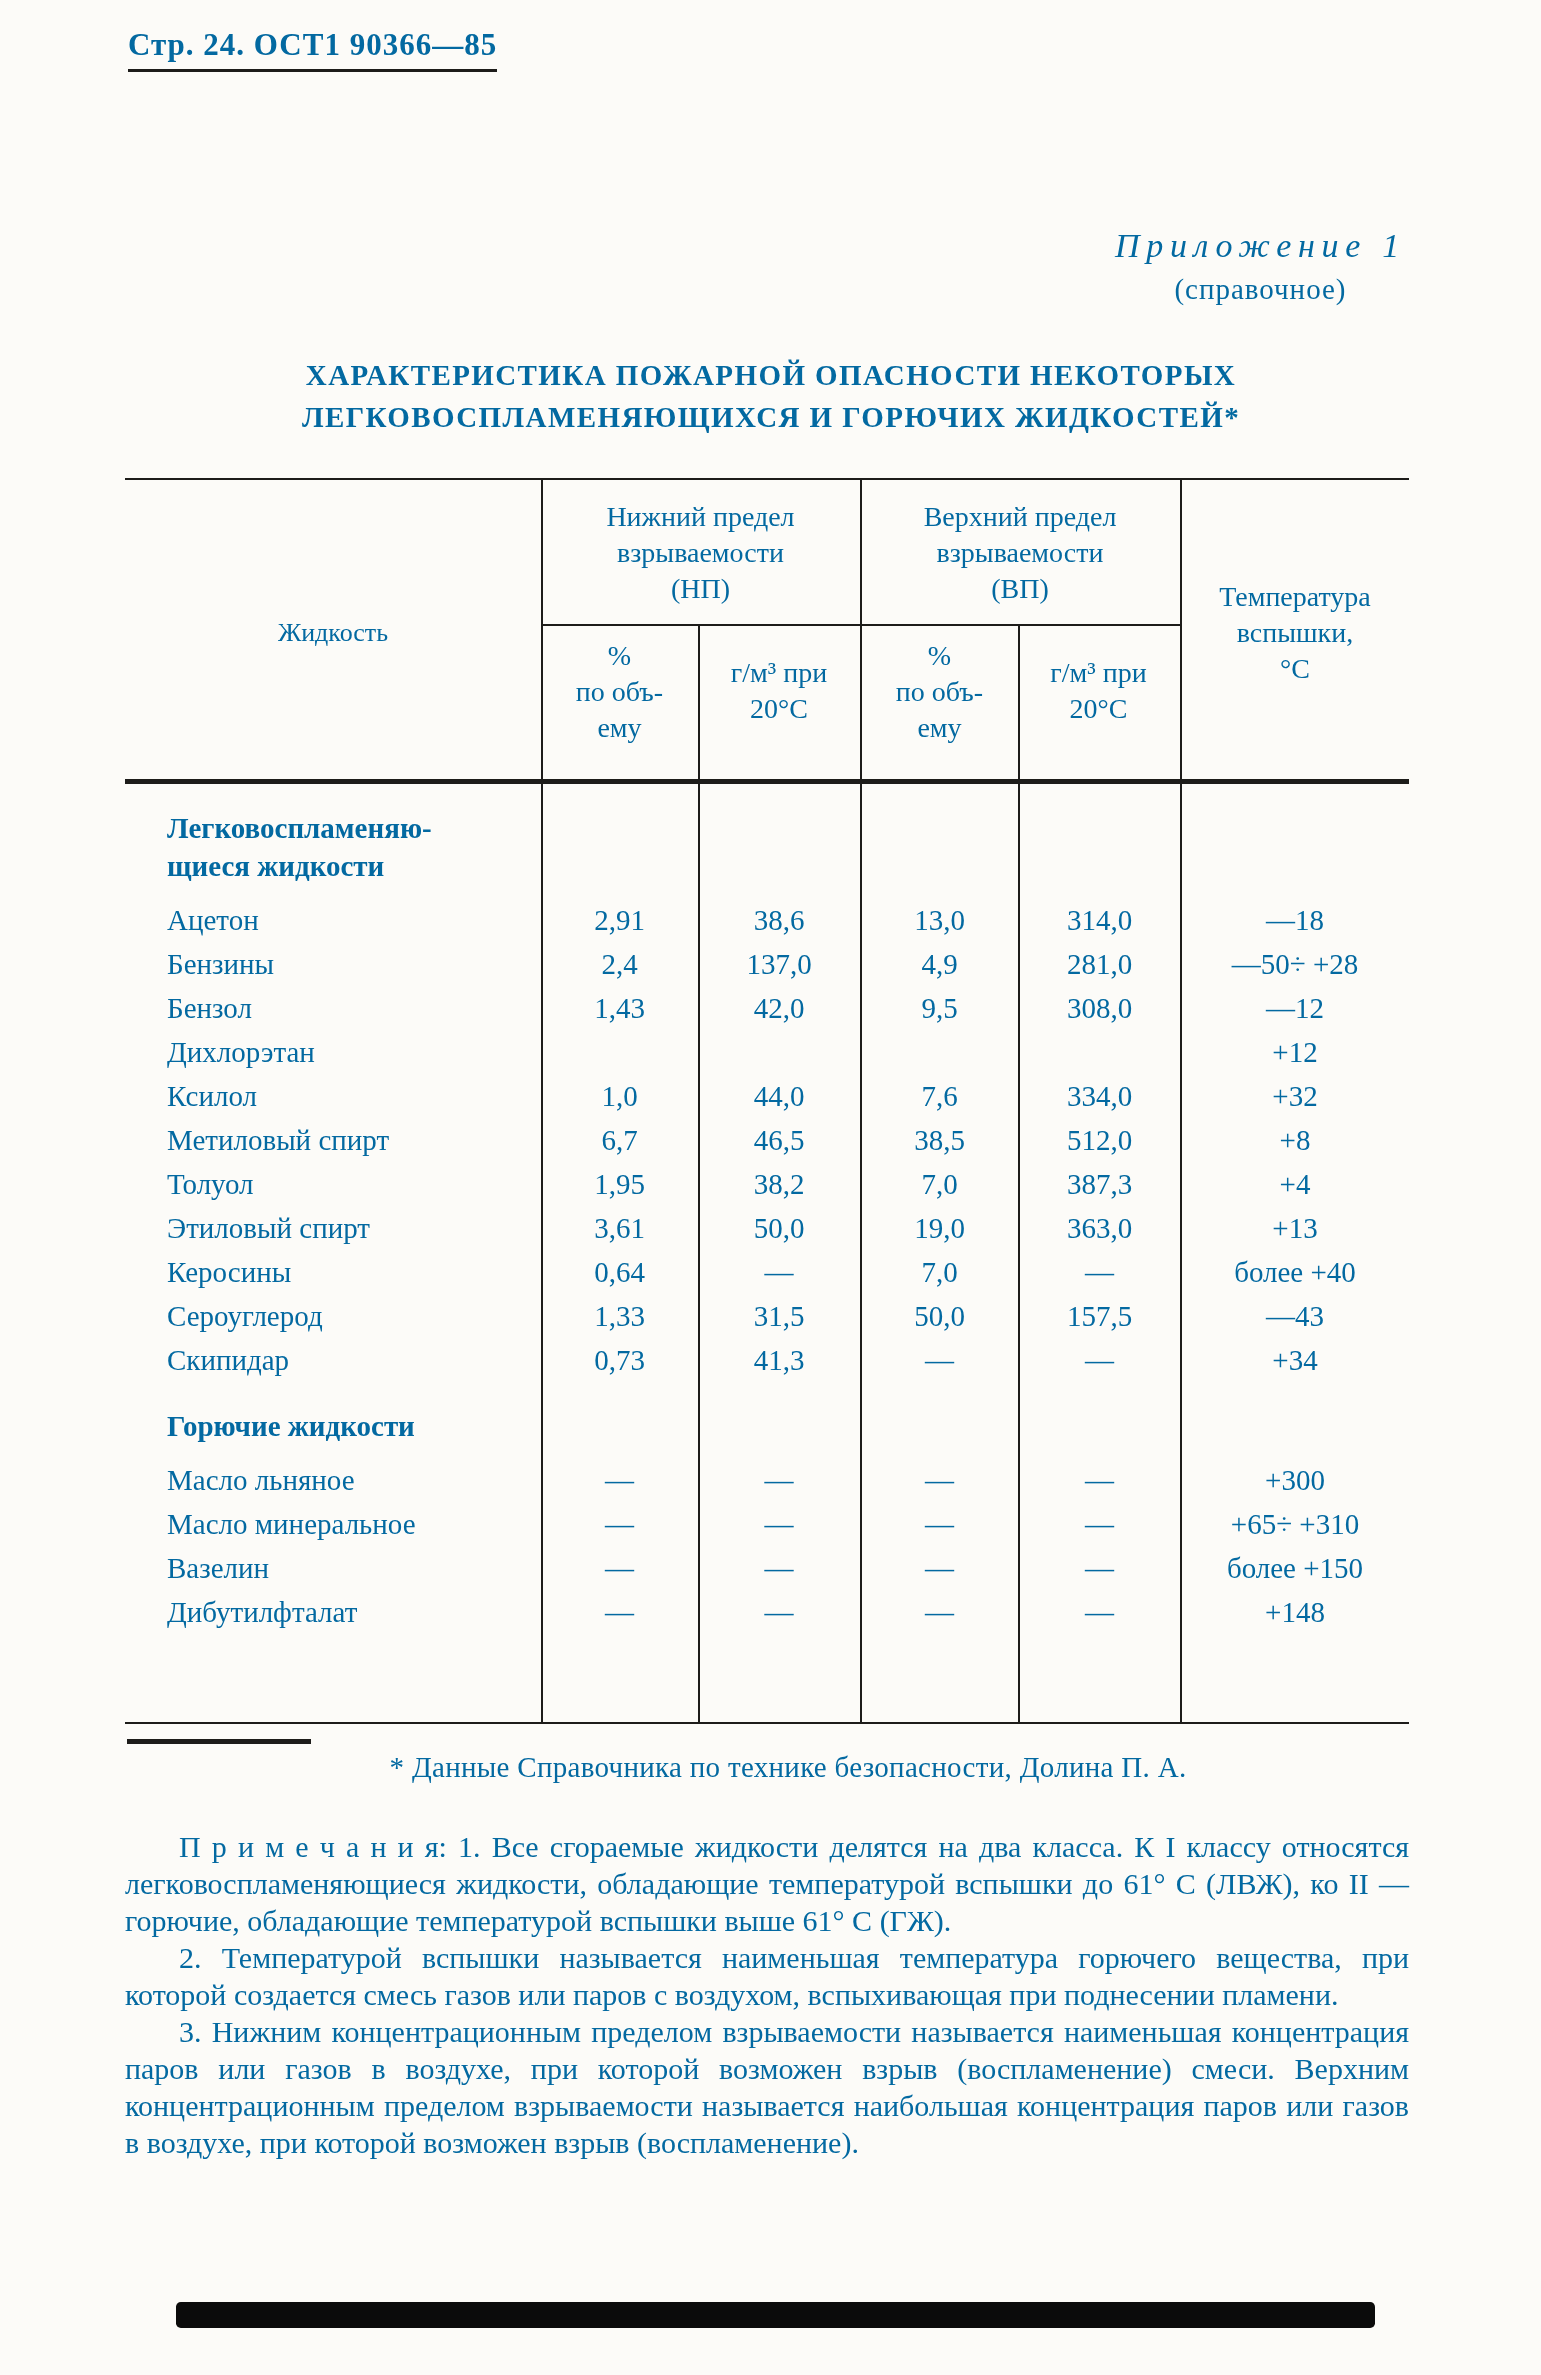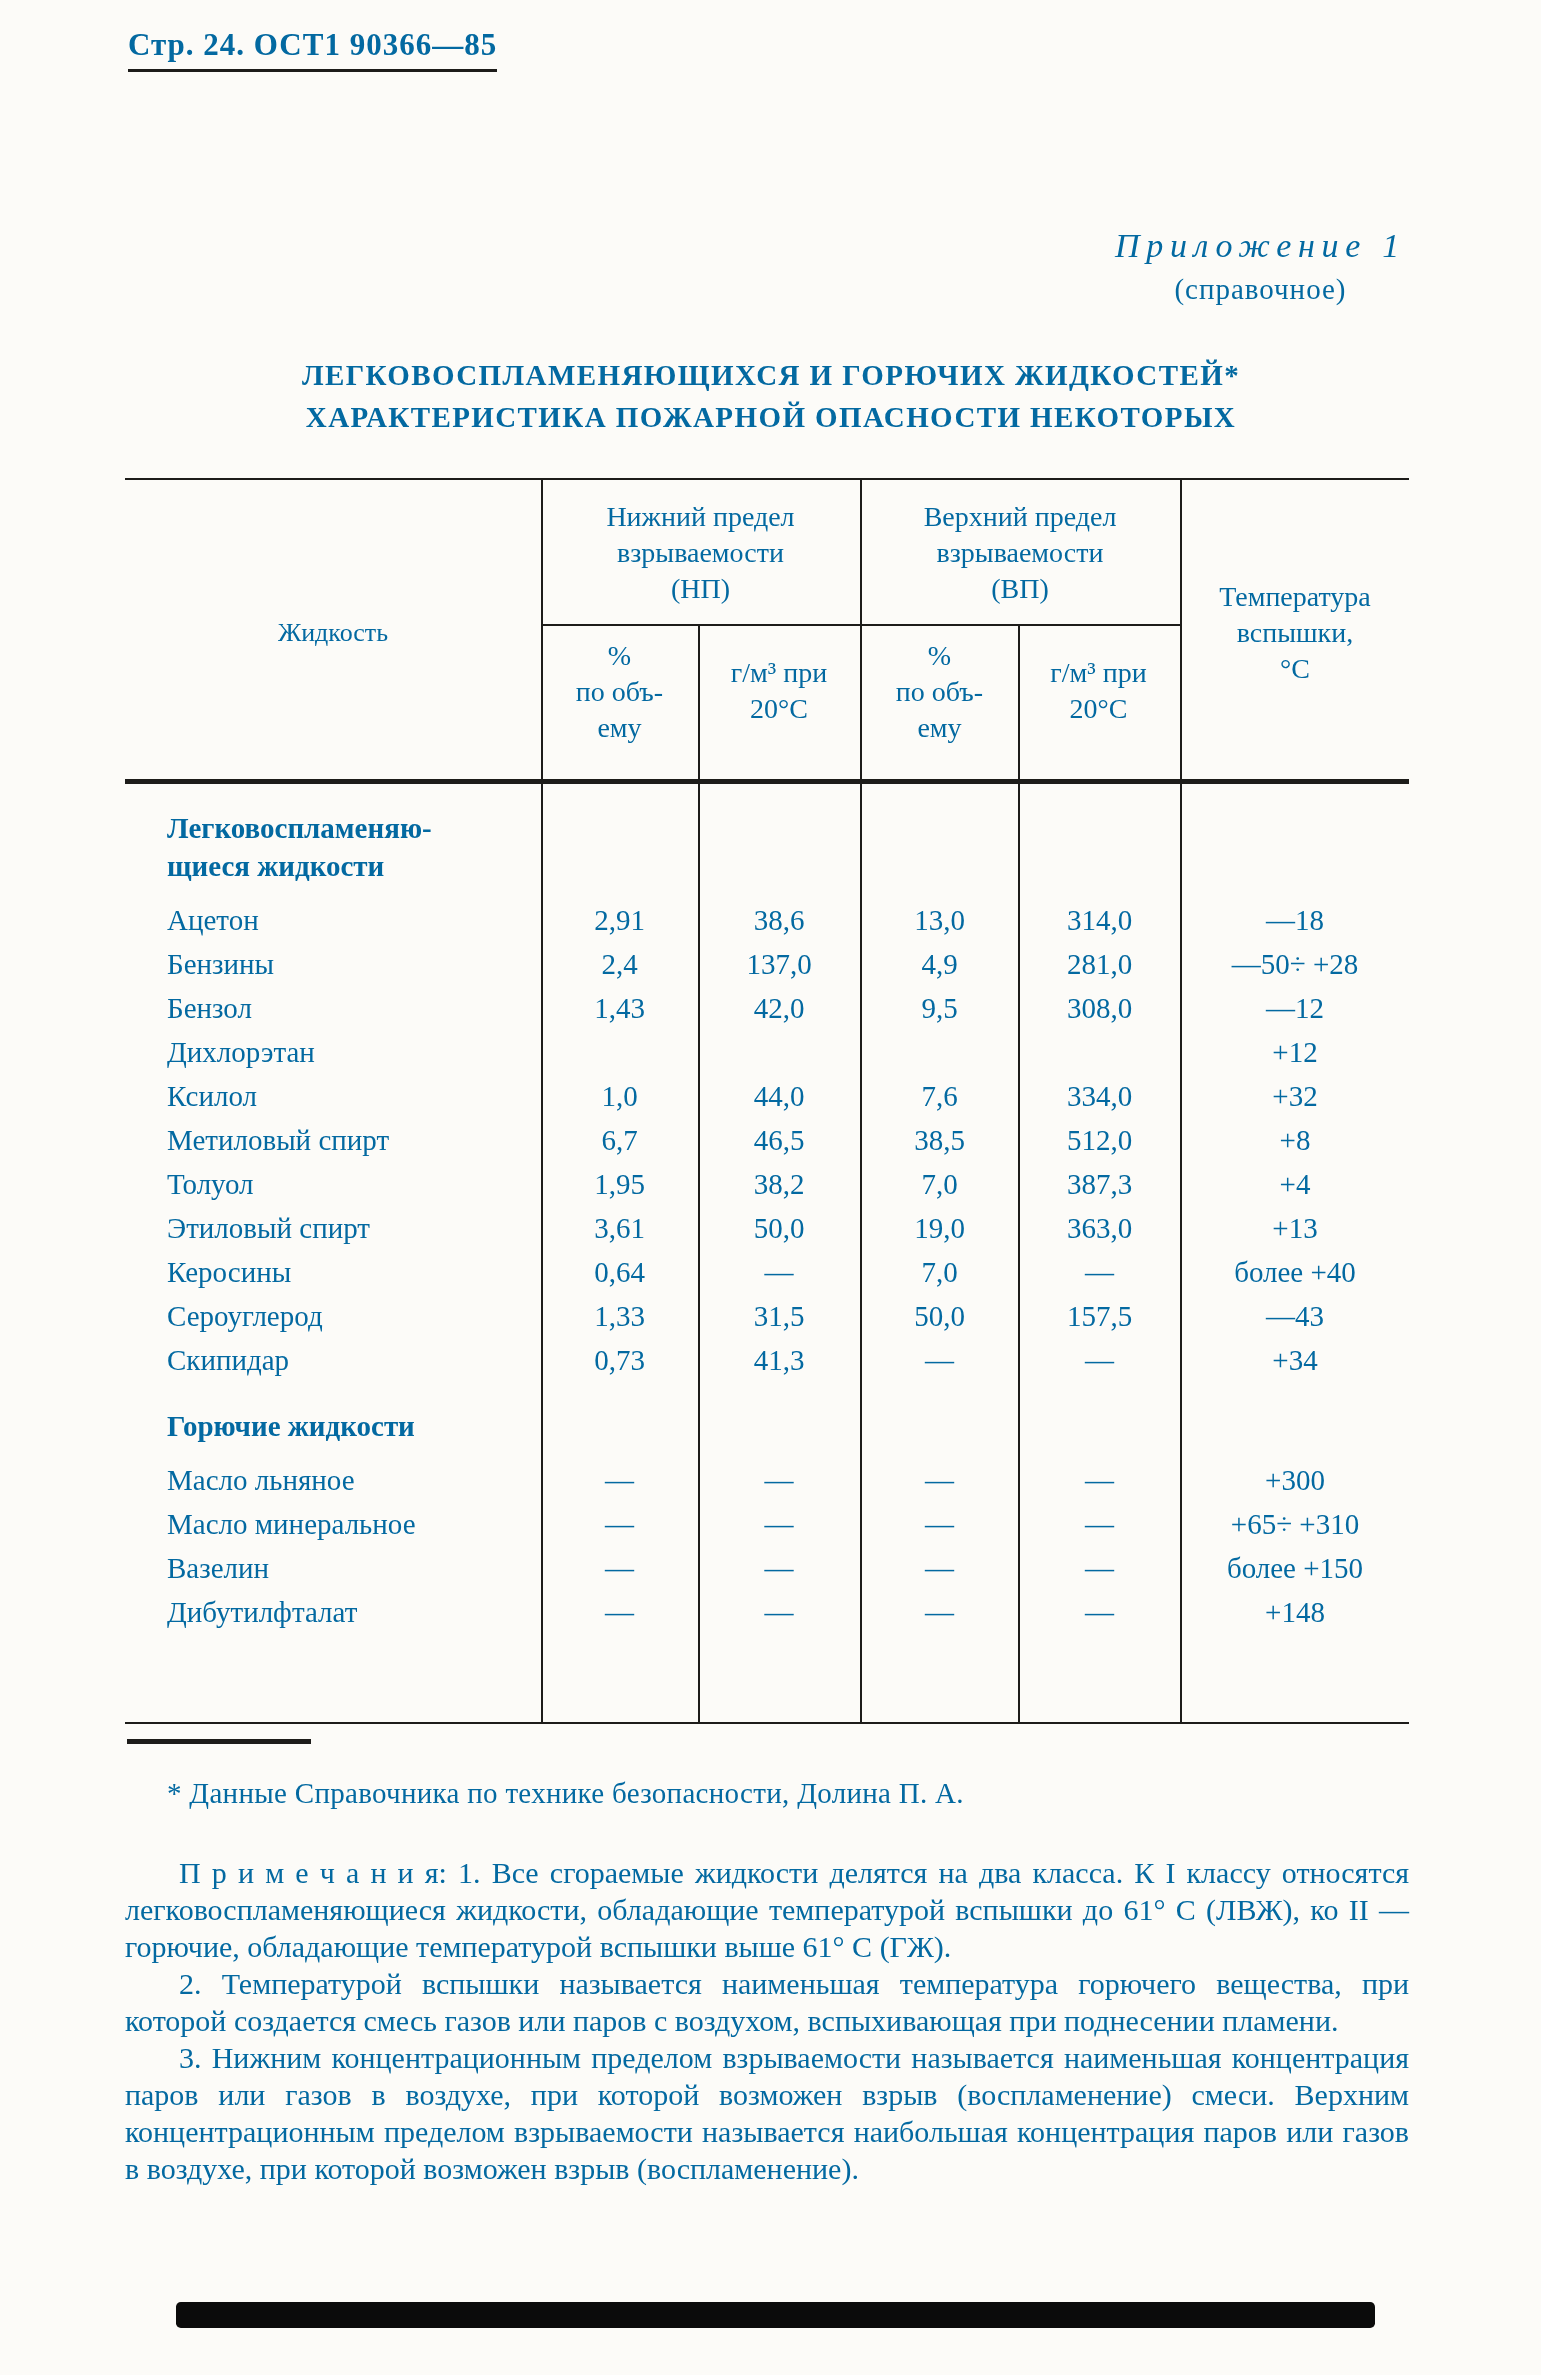--- a/index.html
+++ b/index.html
@@ -79,8 +79,8 @@
   </div>
 
   <div class="doc-title">
+    <div>ХАРАКТЕРИСТИКА ПОЖАРНОЙ ОПАСНОСТИ НЕКОТОРЫХ</div>
     <div>ЛЕГКОВОСПЛАМЕНЯЮЩИХСЯ И ГОРЮЧИХ ЖИДКОСТЕЙ*</div>
-    <div>ХАРАКТЕРИСТИКА ПОЖАРНОЙ ОПАСНОСТИ НЕКОТОРЫХ</div>
   </div>
 
   <div class="content">

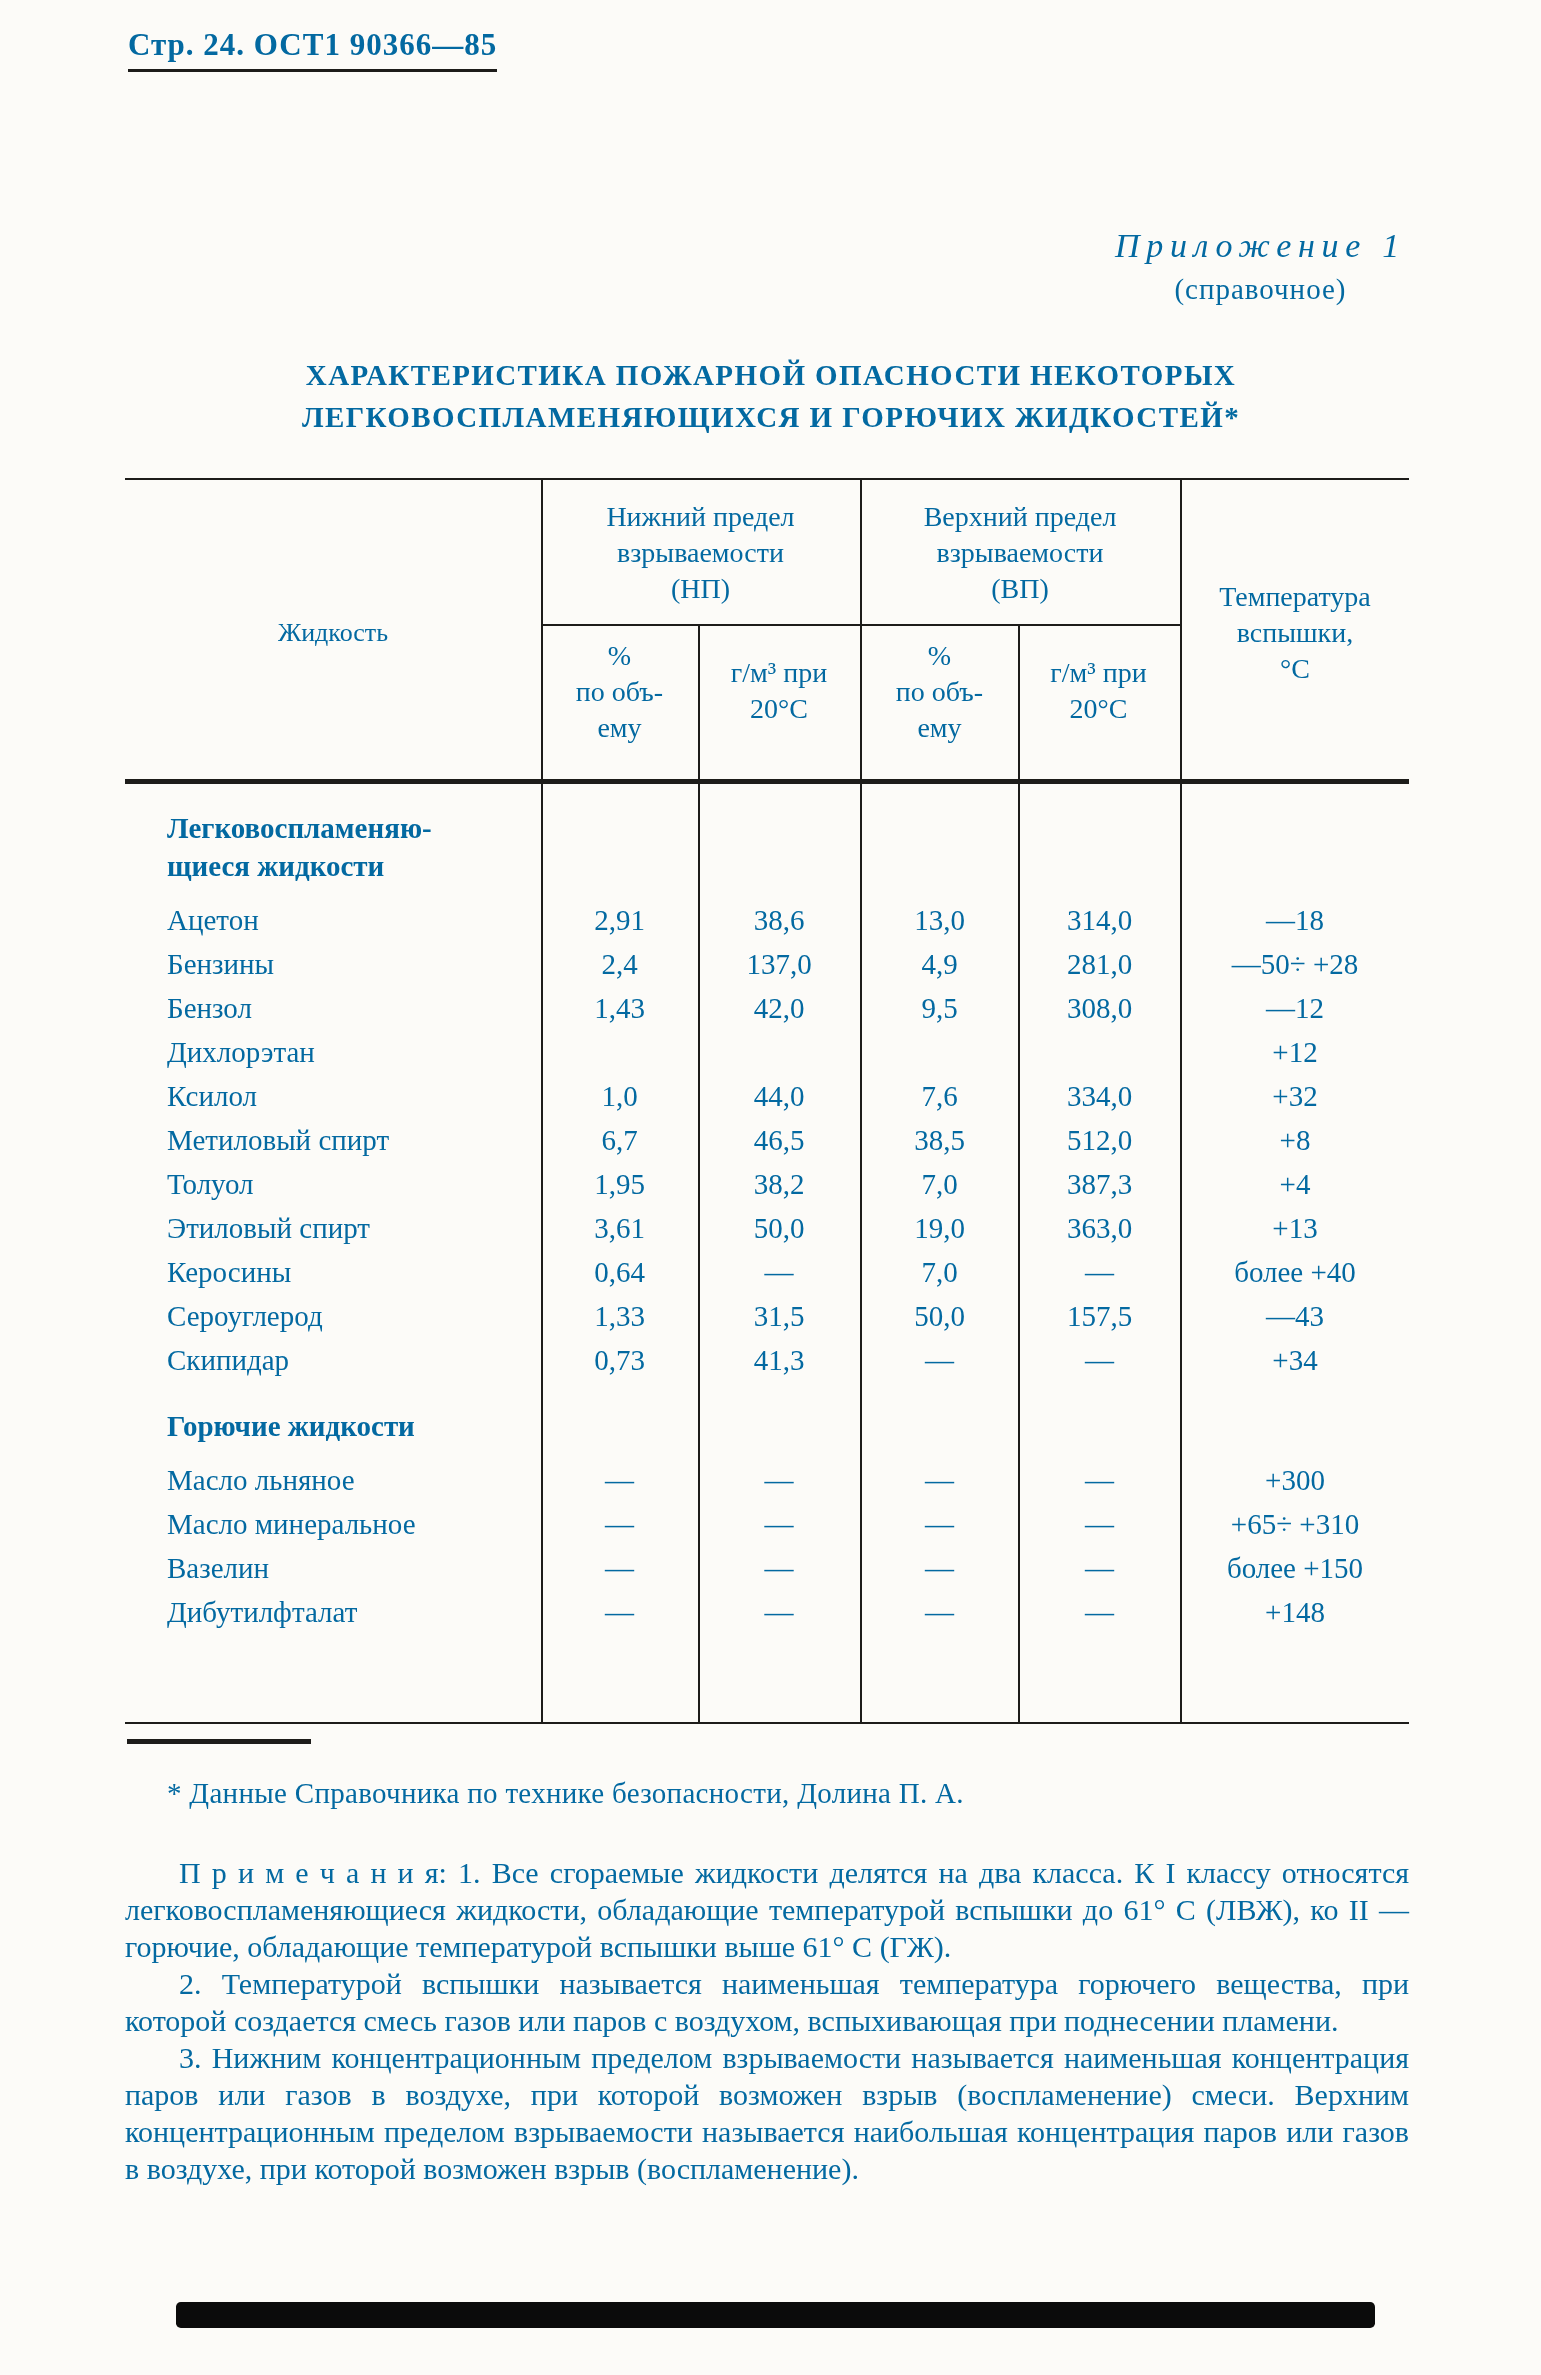--- a/index.html
+++ b/index.html
@@ -60,7 +60,7 @@
 
   
   .footnote-rule { width:184px; height:4.8px; background:#1d1c1a; margin:15.4px 0 0 1.9px; }
-  .footnote { margin-top:33px; font-size:29px; padding-left:42px; letter-spacing:0.3px; }
+  .footnote { margin-top:7px; font-size:29px; padding-left:42px; letter-spacing:0.3px;text-align:center; }
   .notes { margin-top:44px; font-size:30px; line-height:37px; text-align:justify; }
   .notes p { text-indent:54px; }
 

